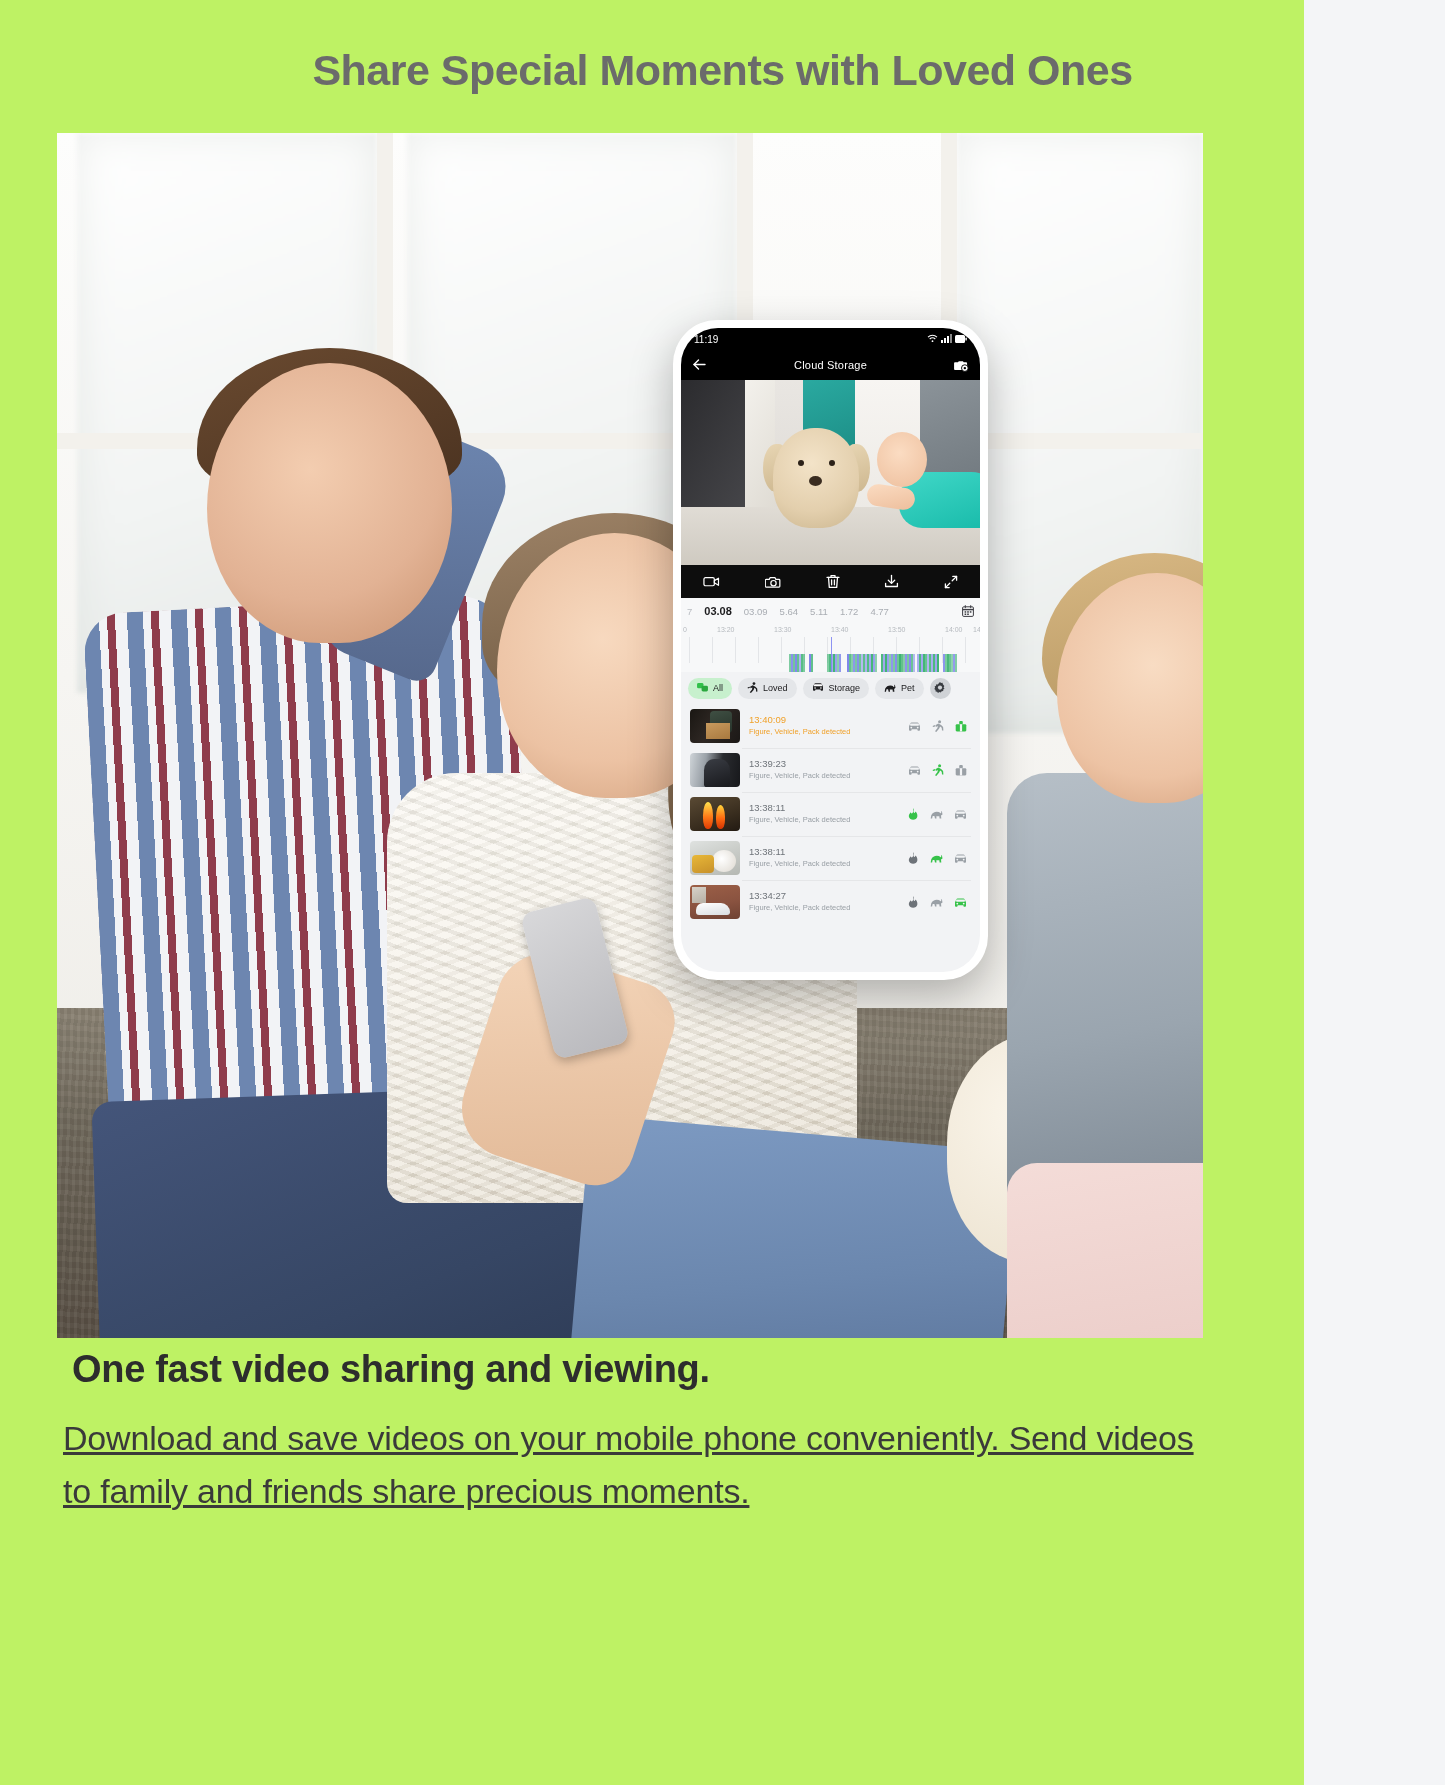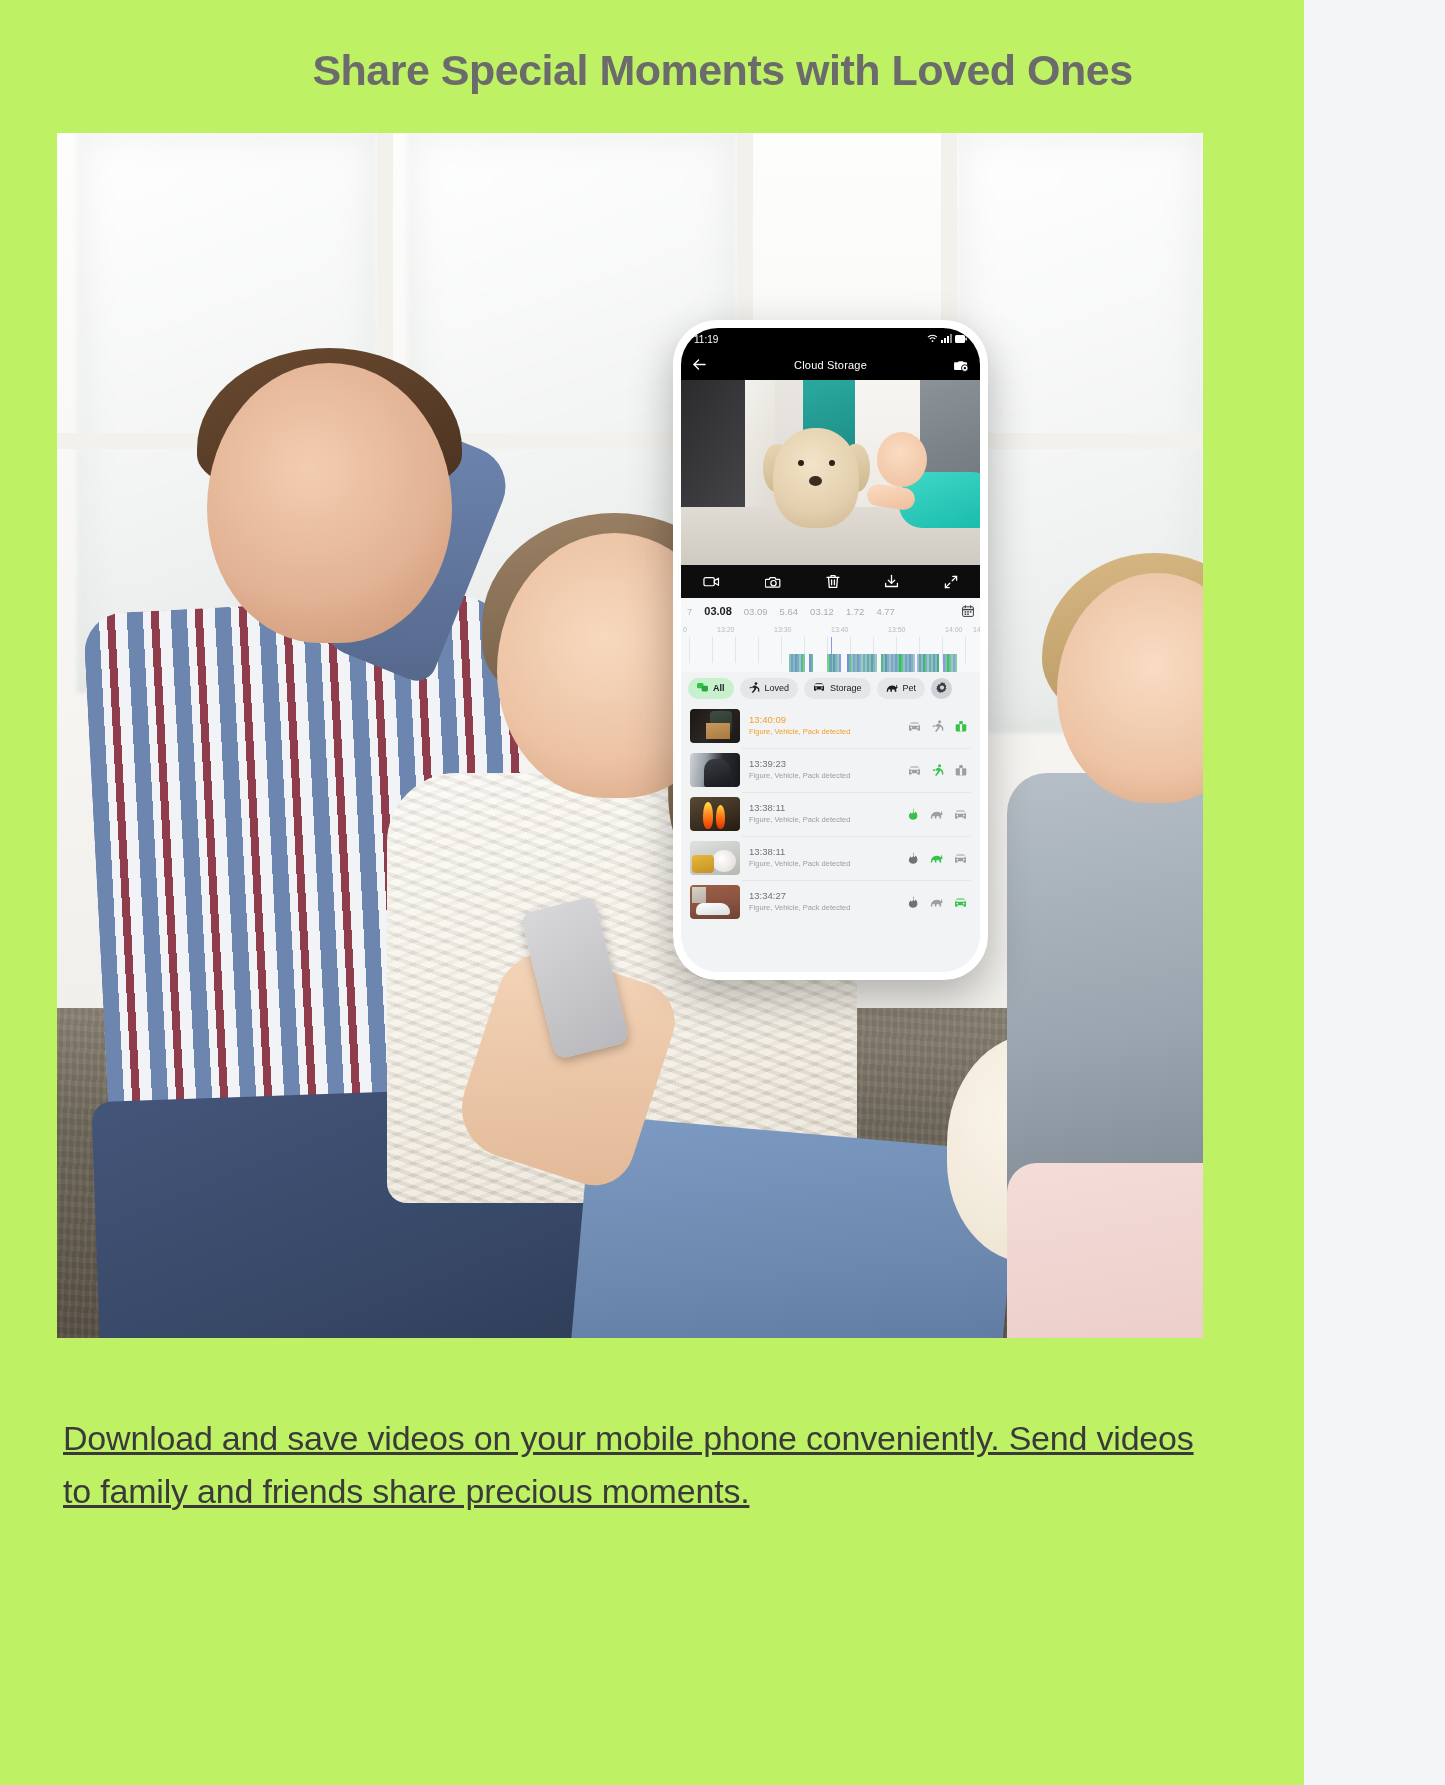--- a/index.html
+++ b/index.html
@@ -474,7 +474,7 @@
           <span class="d-active">03.08</span>
           <span>03.09</span>
           <span>5.64</span>
-          <span>03.12</span>
+          <span>5.11</span>
           <span>1.72</span>
           <span>4.77</span>
           <span class="cal-icon">

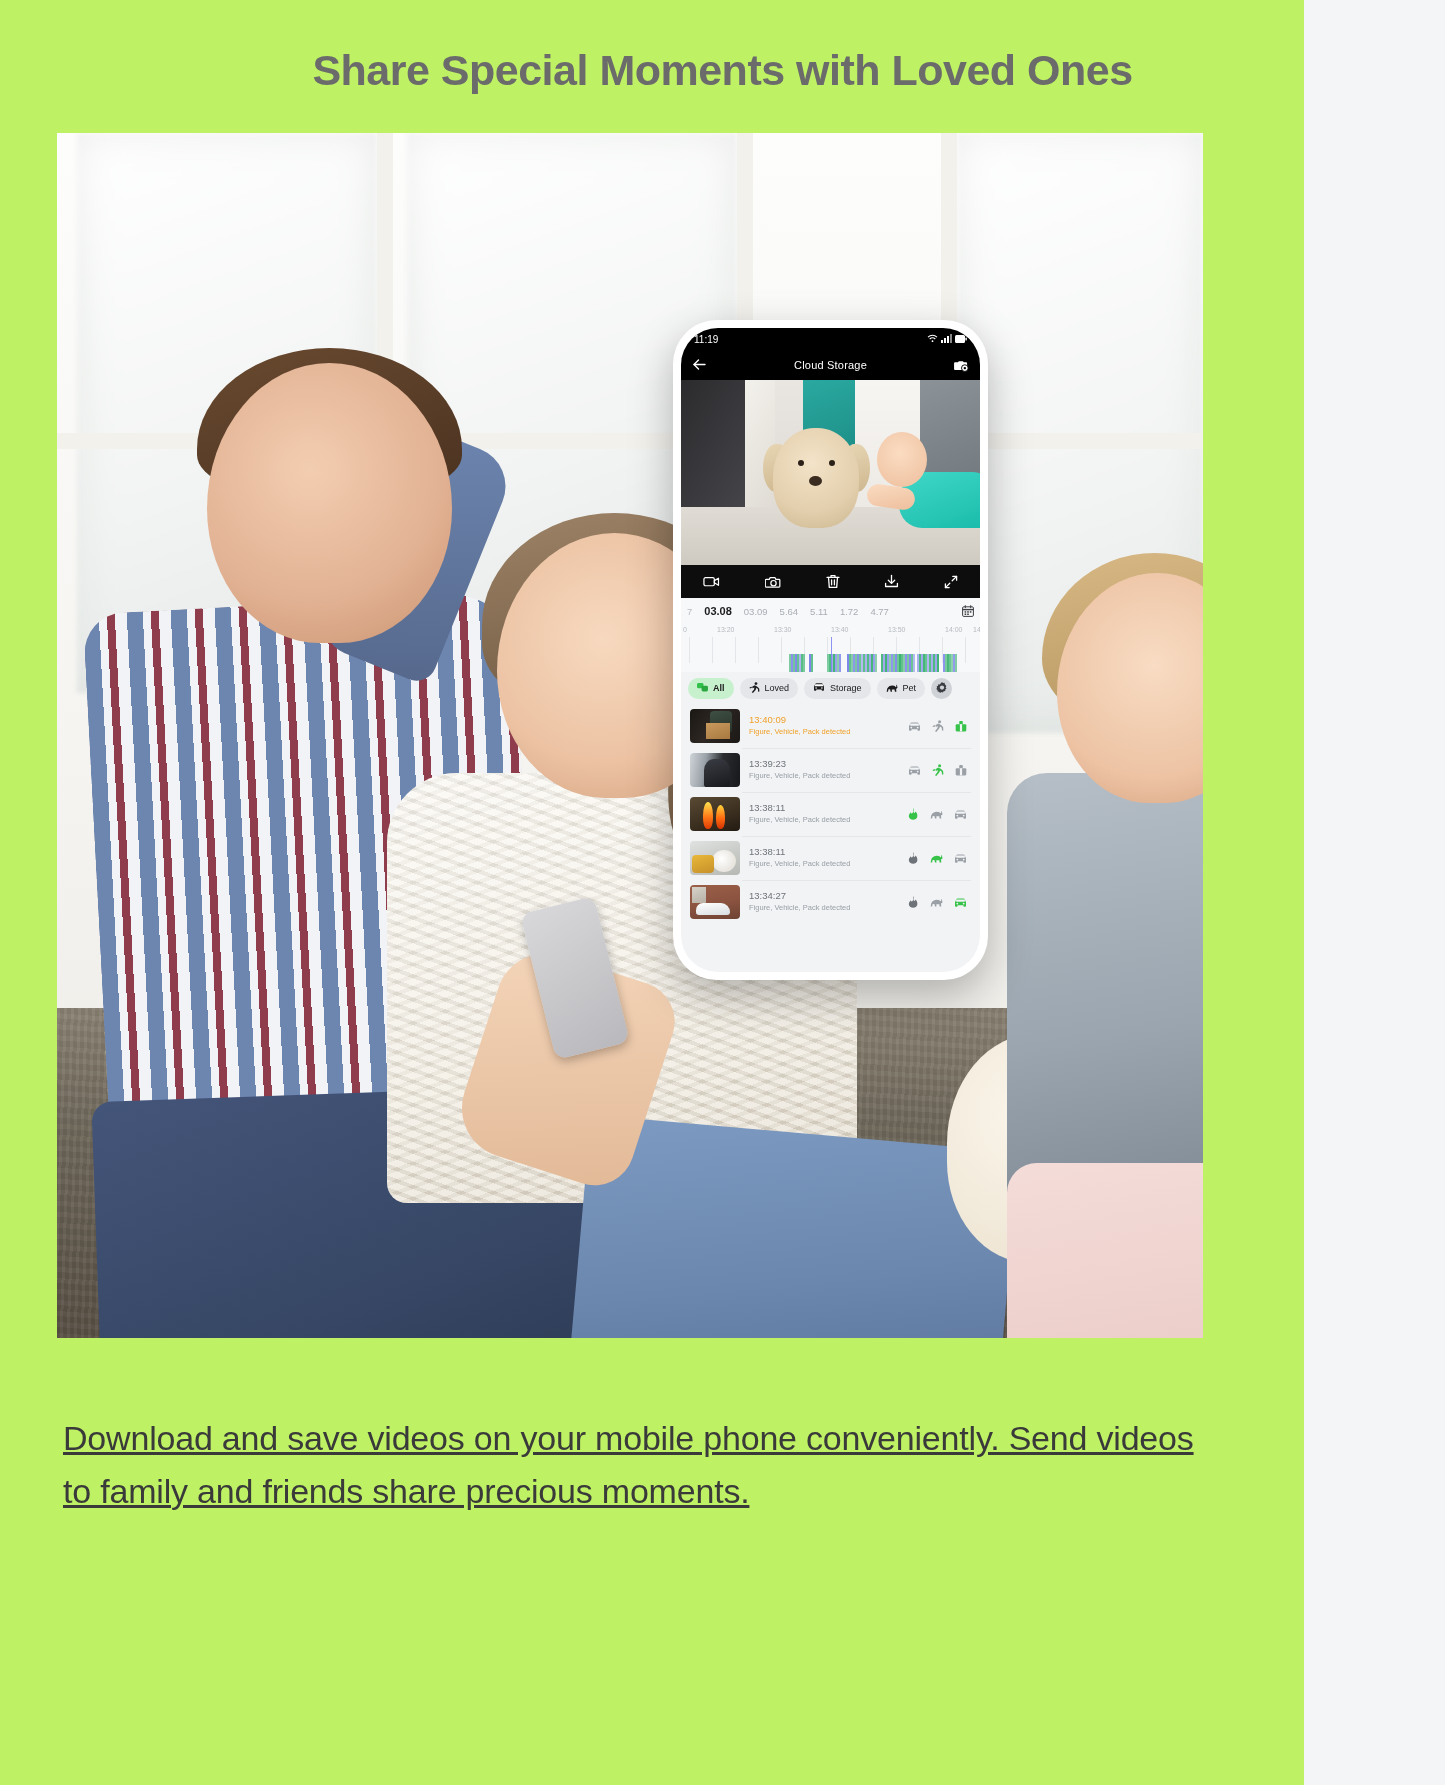--- a/index.html
+++ b/index.html
@@ -257,7 +257,7 @@
     height: 21px; padding: 0 9px; border-radius: 11px;
     background: #e4e6e9; color: #202022; font-size: 9px; white-space: nowrap;
   }
-  .chip.active { background: #c7f0cd; font-weight: bold; }
+  .chip.active { background: #c7f0cd; }
   .chip-gear {
     width: 21px; height: 21px; border-radius: 50%; background: #cfd2d6;
     display: flex; align-items: center; justify-content: center; flex: 0 0 auto;

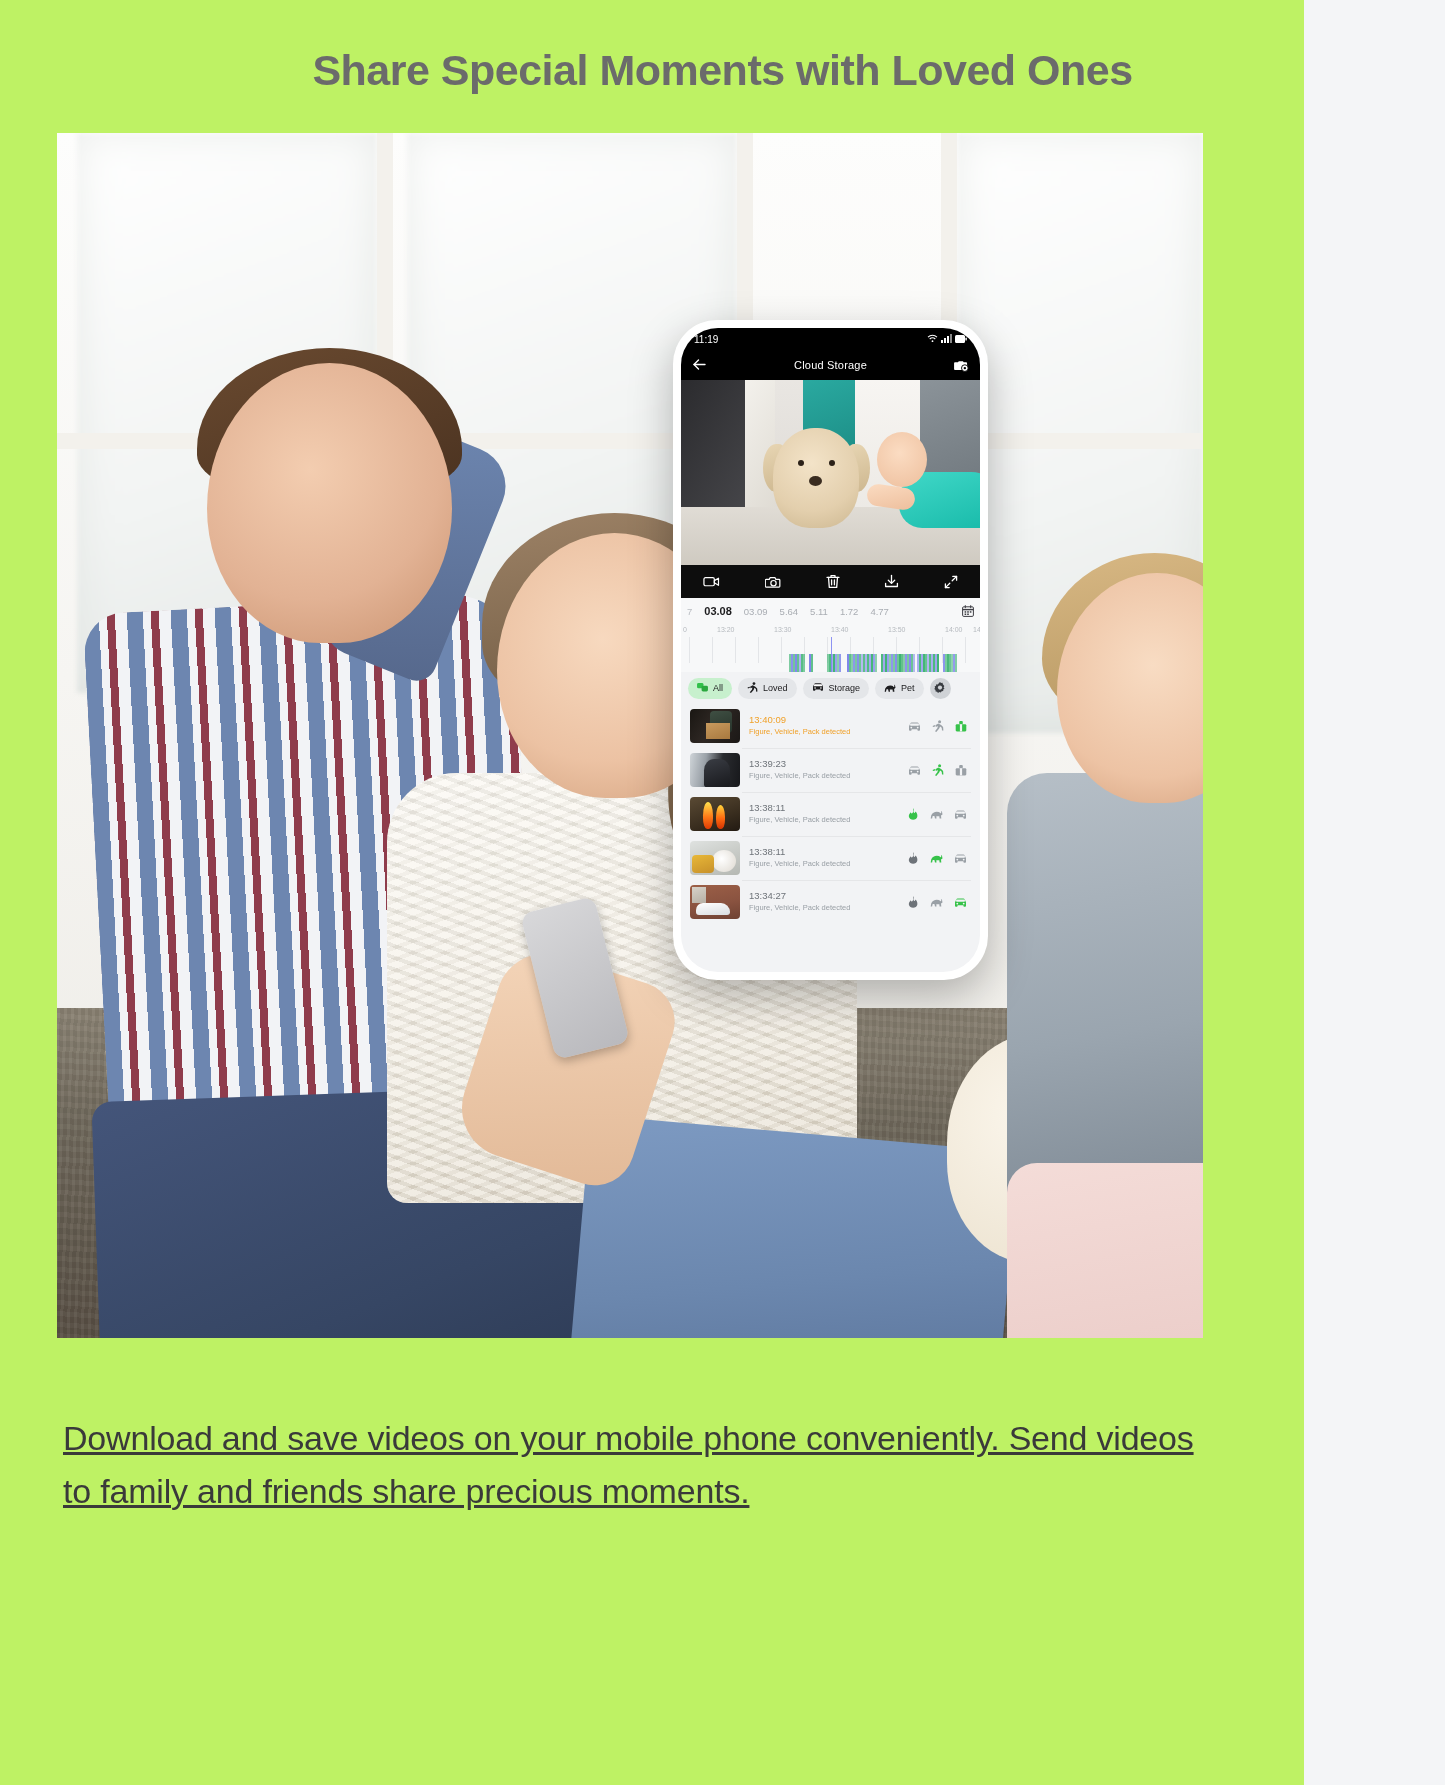--- a/index.html
+++ b/index.html
@@ -817,6 +817,7 @@
     </div>
   </div>
 
+  <div class="sub-title">One fast video sharing and viewing.</div>
   <div class="sub-para">Download and save videos on your mobile phone conveniently. Send videos to family and friends share precious moments.</div>
 
 </div>

